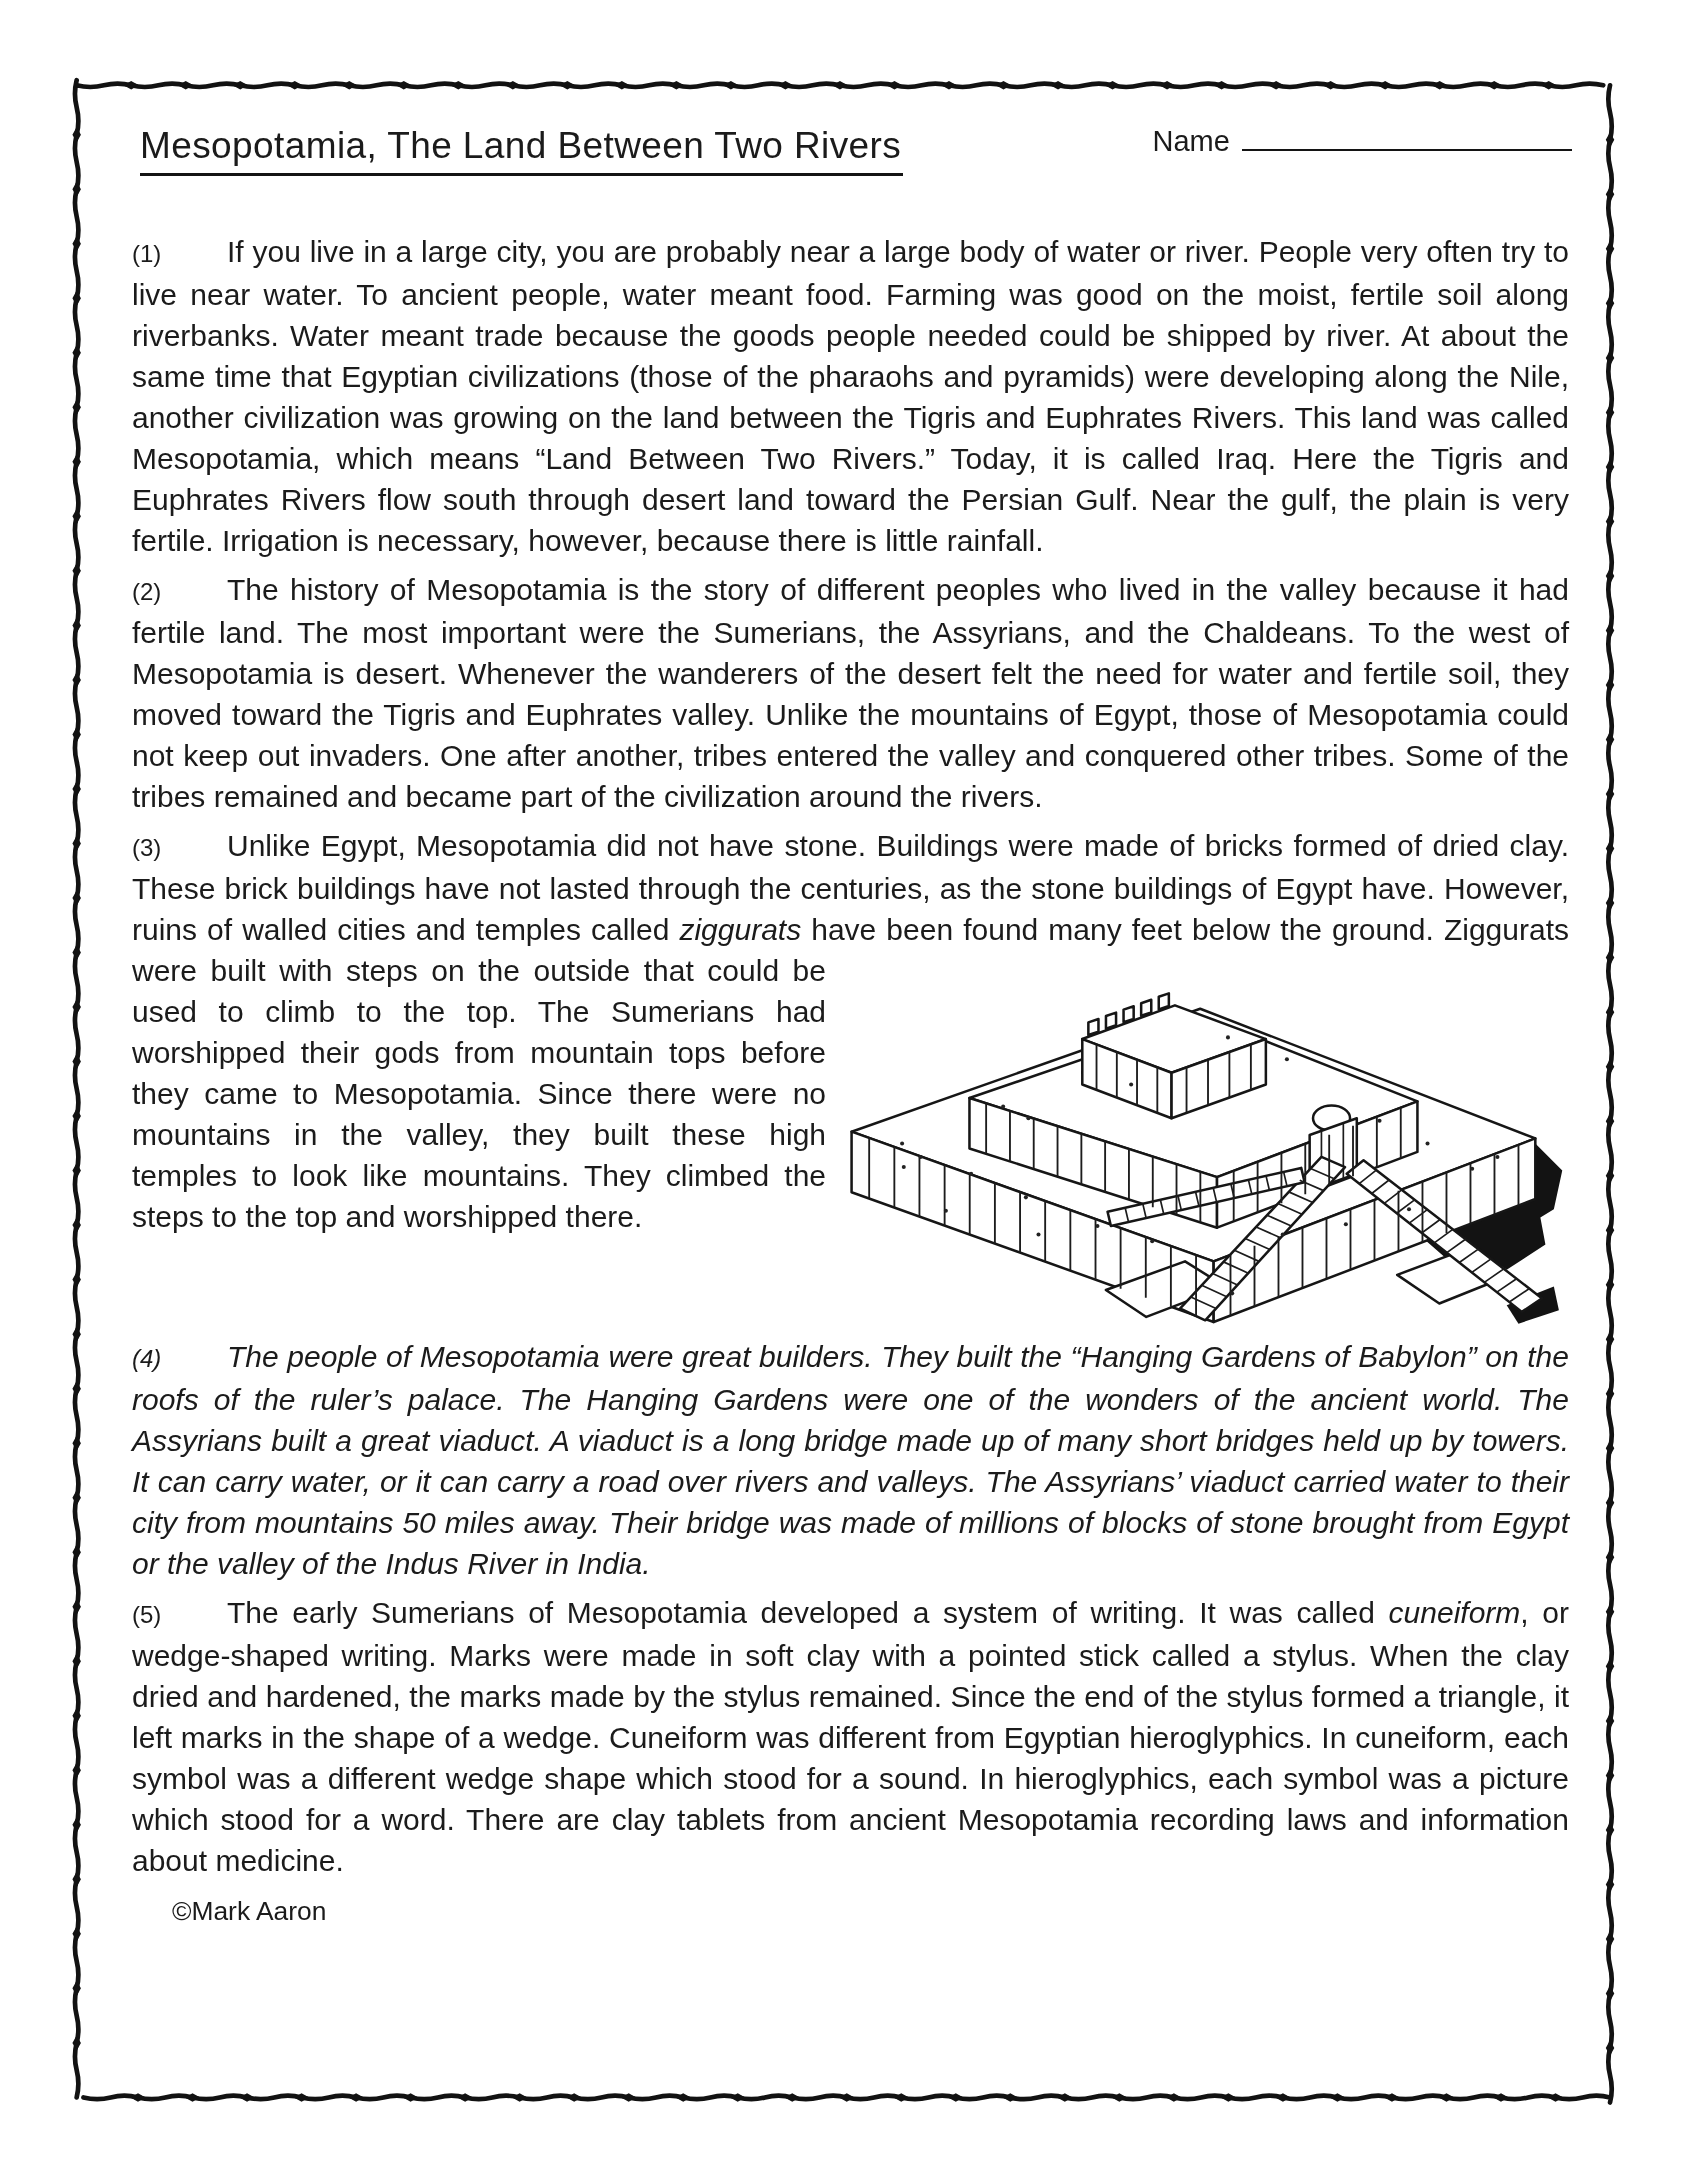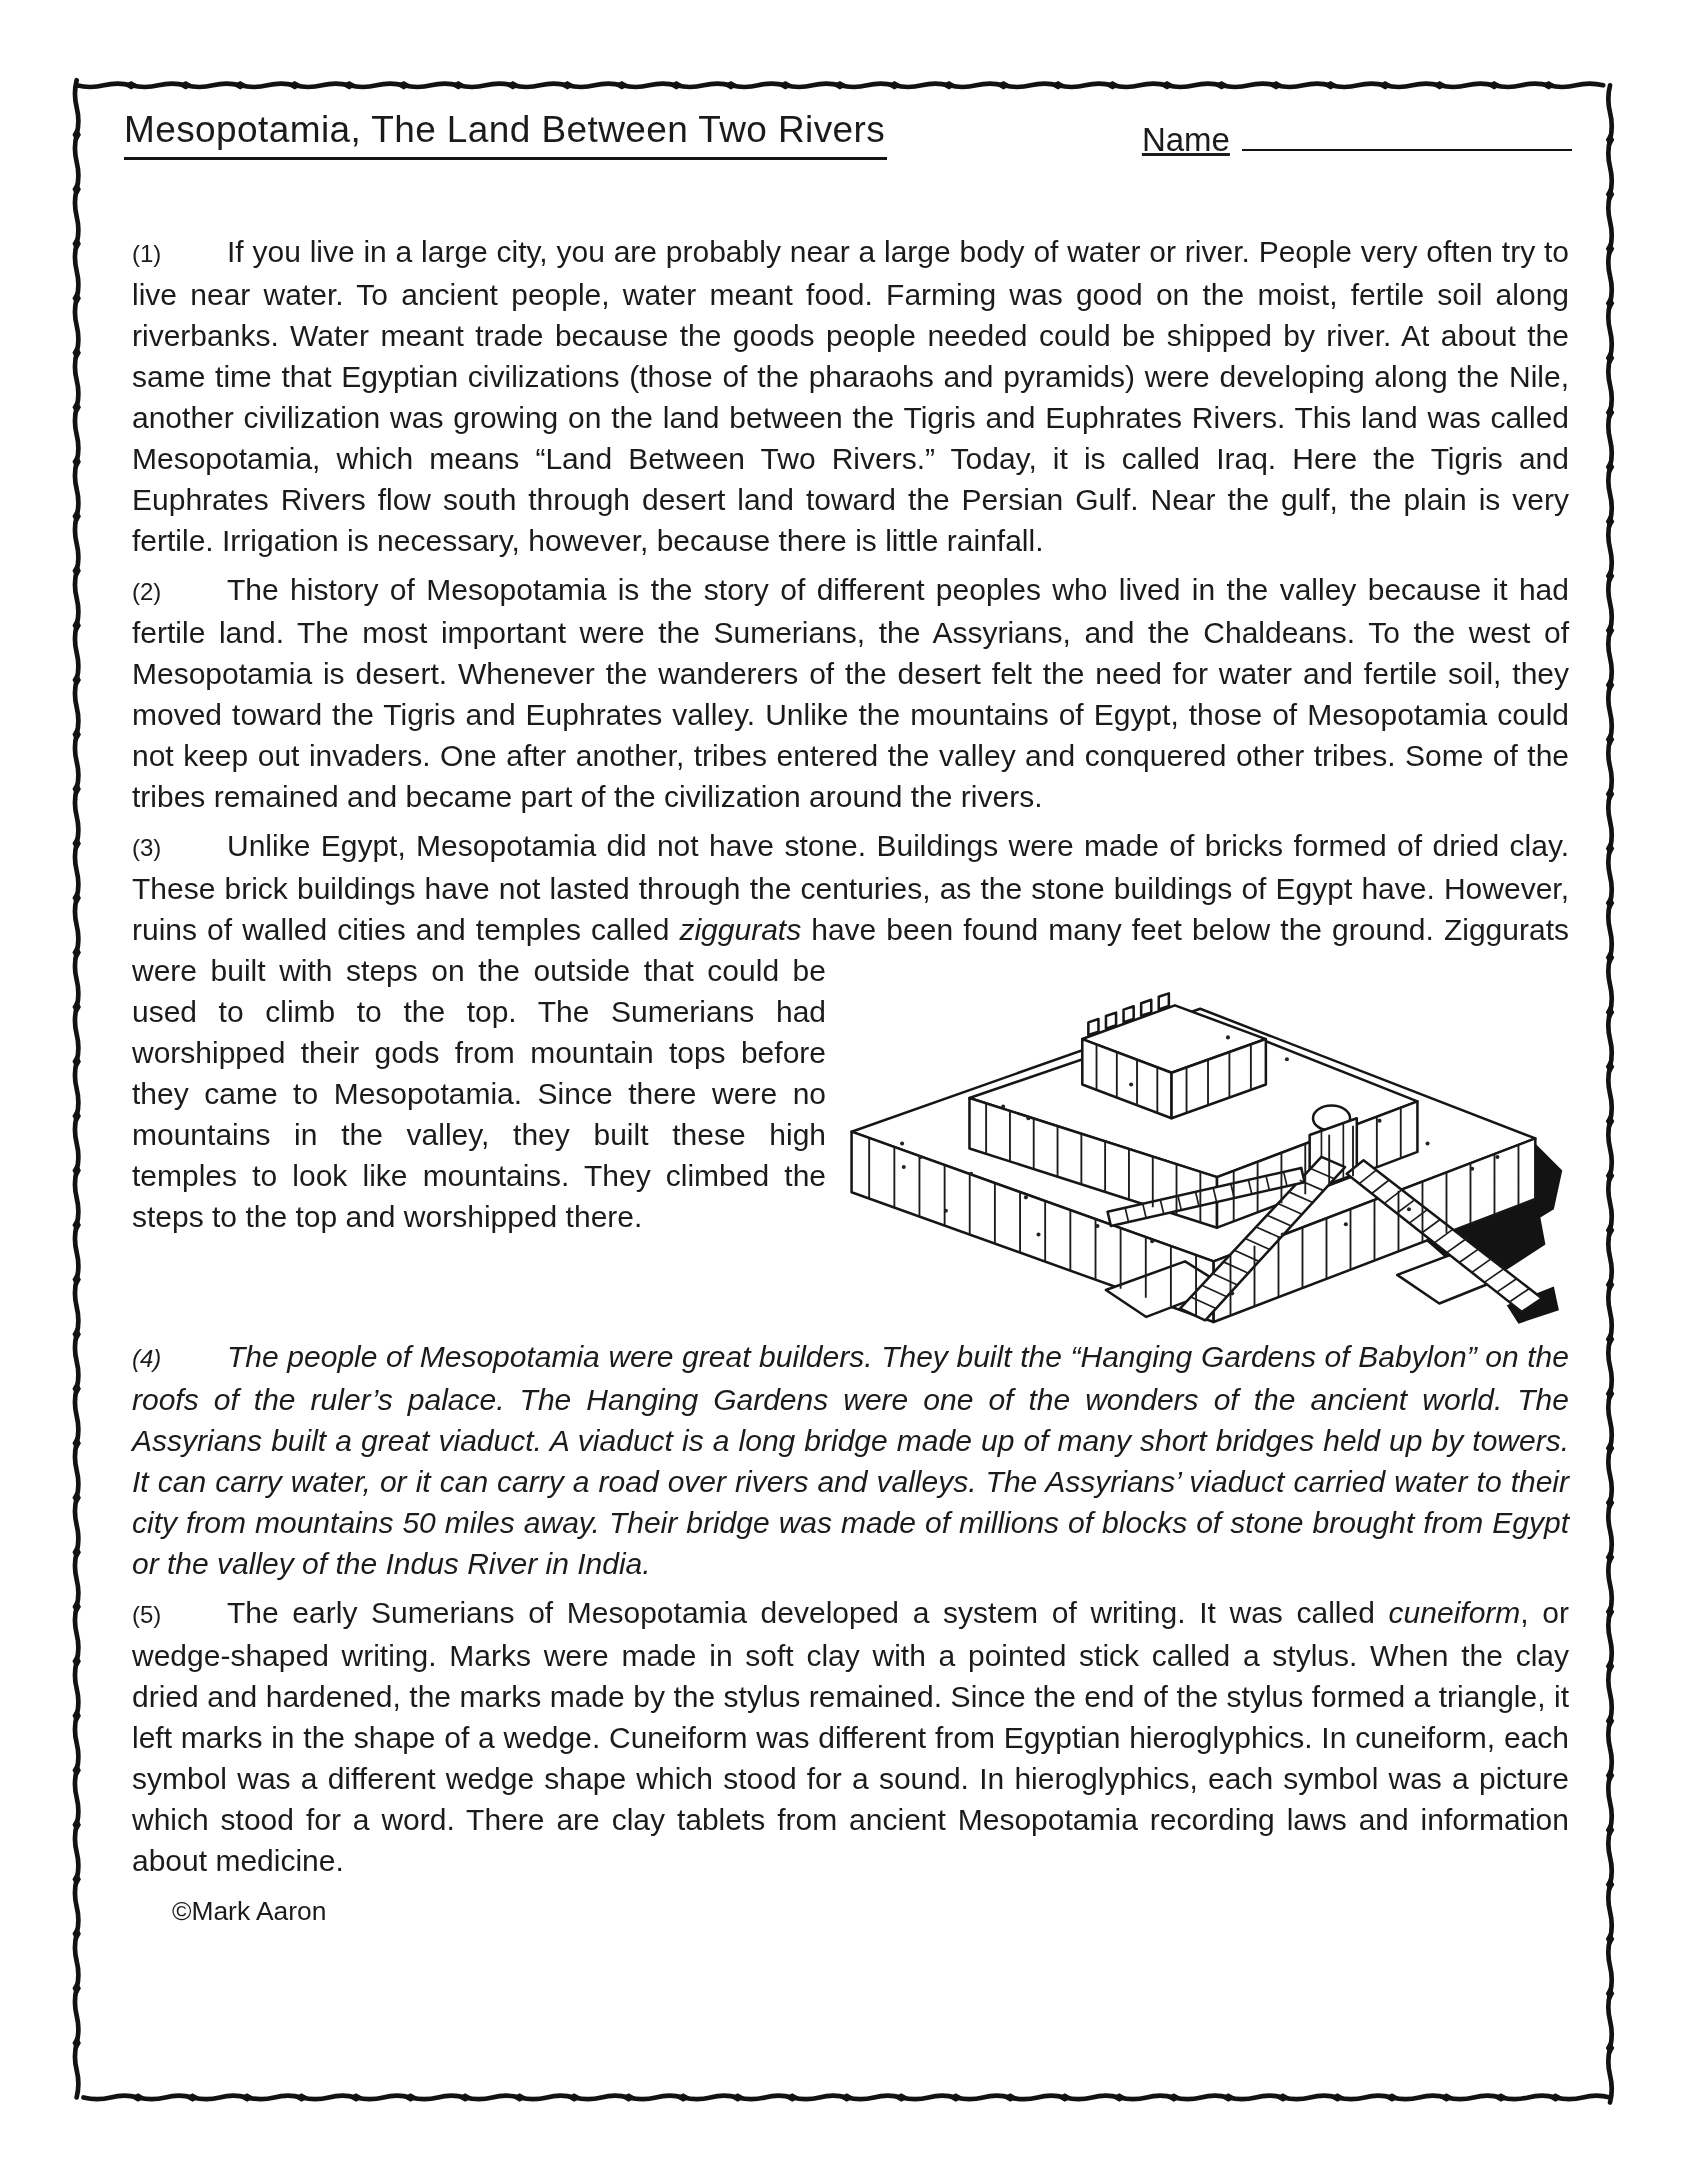--- a/index.html
+++ b/index.html
@@ -8,7 +8,7 @@
   #borderSvg{position:absolute;left:0;top:0;width:1685px;height:2181px;}
   .content{position:absolute;left:124px;top:109px;width:1453px;}
   .header{position:relative;height:78px;}
-  .title{display:inline-block;font-size:37px;font-weight:normal;margin:0;padding:0 1.7px 6px 0;
+  .title{display:inline-block;font-size:37px;font-weight:normal;margin:16px;padding:0 1.7px 6px 0;
          border-bottom:3.4px solid #141414;letter-spacing:0.4px;}
   .name-area{position:absolute;right:5.1px;top:8.5px;}
   .name-label{font-size:33px;text-decoration:underline;}

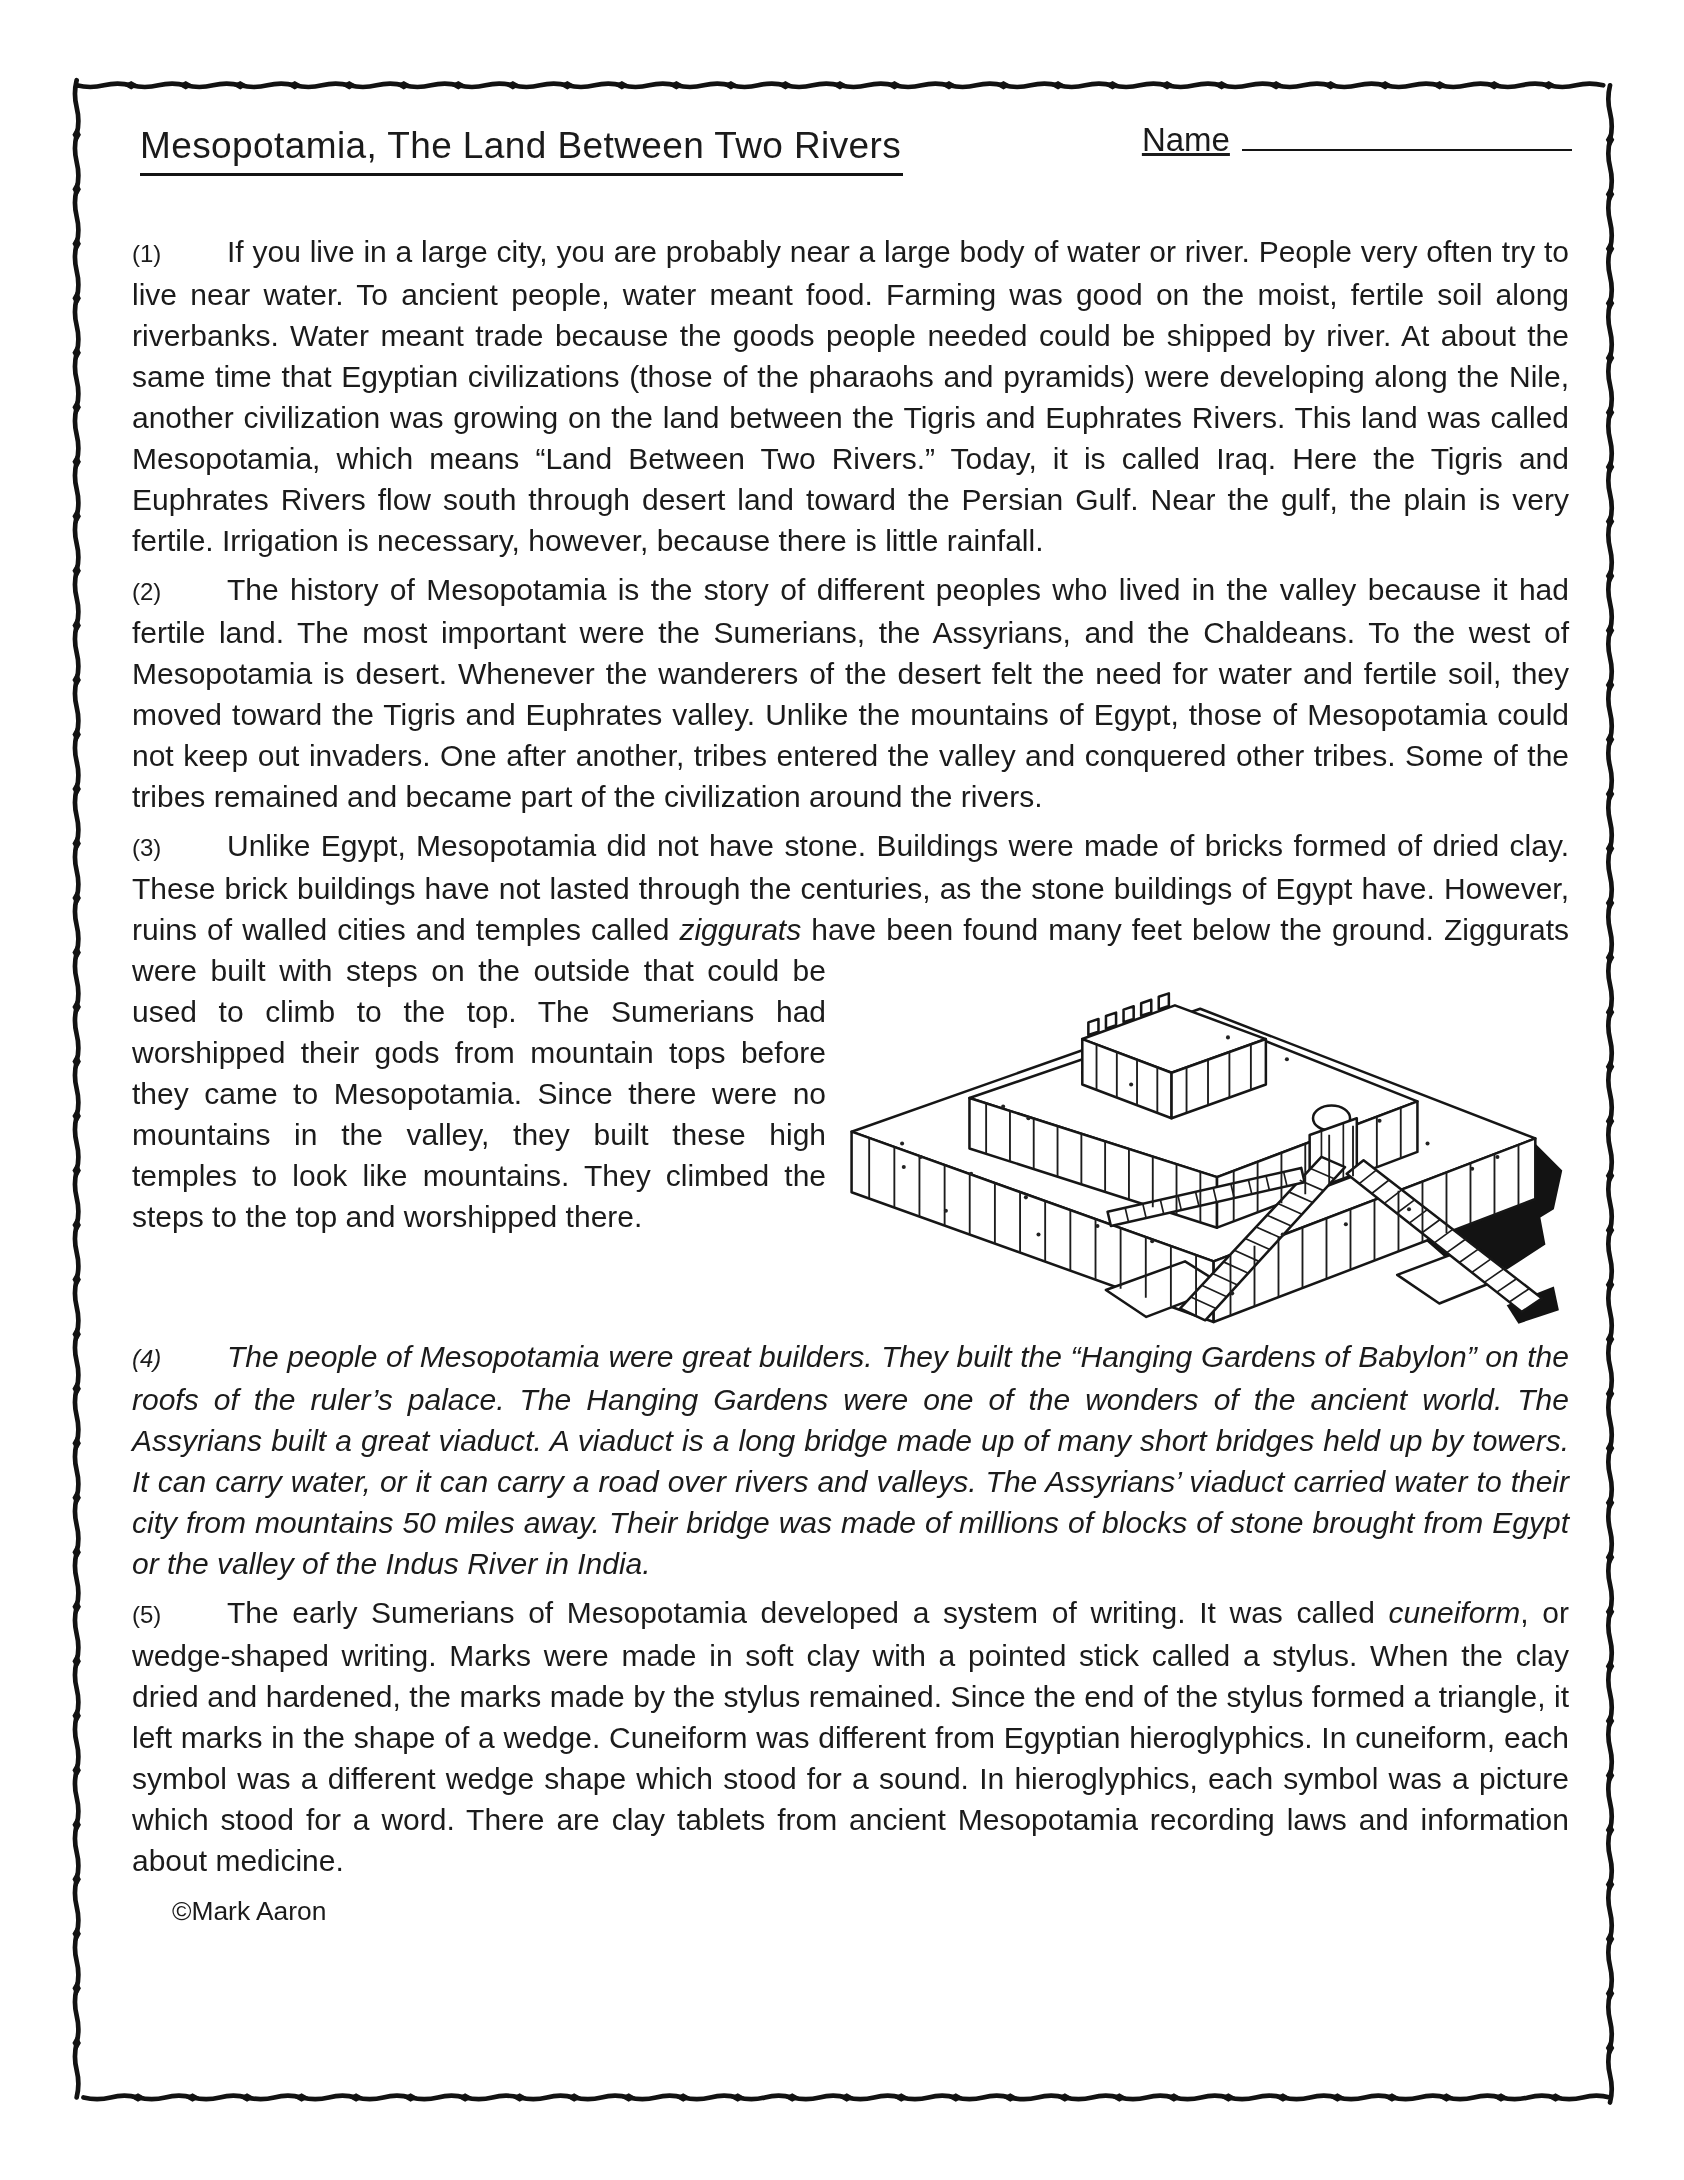--- a/index.html
+++ b/index.html
@@ -11,7 +11,7 @@
   .title{display:inline-block;font-size:37px;font-weight:normal;margin:16px;padding:0 1.7px 6px 0;
          border-bottom:3.4px solid #141414;letter-spacing:0.4px;}
   .name-area{position:absolute;right:5.1px;top:8.5px;}
-  .name-label{font-size:33px;text-decoration:underline;}
+  .name-label{font-size:29px;}
   .name-line{display:inline-block;width:330px;height:31px;margin-left:12px;
              border-bottom:2.6px solid #141414;vertical-align:baseline;}
   .body-text{margin-top:44px;font-size:30px;line-height:41px;text-align:justify;}

